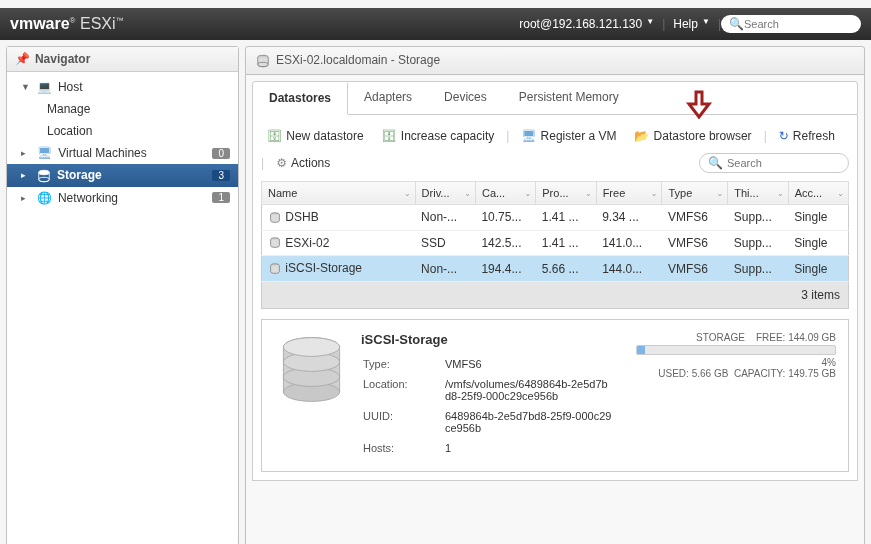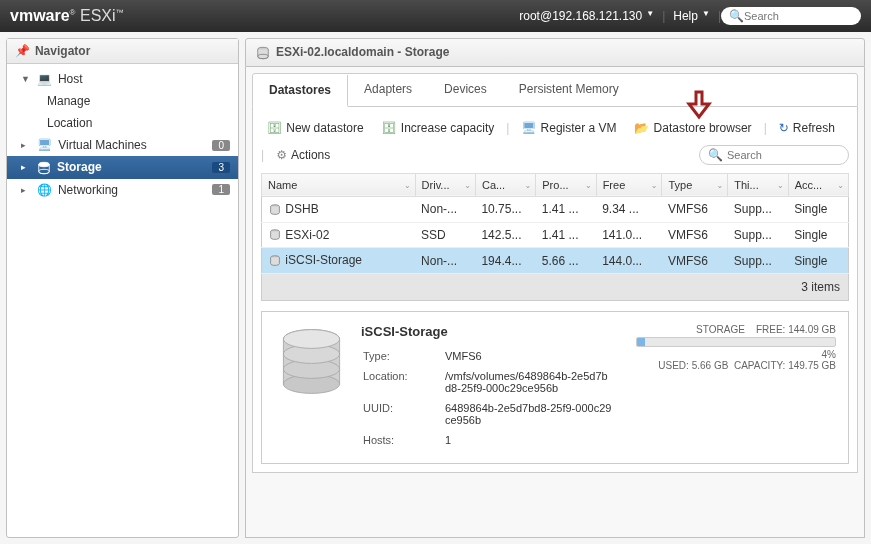--- a/index.html
+++ b/index.html
@@ -6,7 +6,7 @@
 body { font-family: Arial, sans-serif; font-size: 12px; color: #333; background: #f5f5f5; width: 871px; height: 544px; overflow: hidden; }
 
 
-.topbar { background: linear-gradient(#4a4a4a, #2a2a2a); height: 32px; display: flex; align-items: center; padding: 0 10px; color: #fff; }
+.topbar { background: linear-gradient(#4a4a4a, #2a2a2a); height: 32px; display: flex; align-items: center; padding: 0 10px; color: #fff; margin-top: 8px; }
 .logo { font-family: Arial; font-size: 16px; color: #ddd; }
 .logo b { color: #fff; }
 .topbar-spacer { flex: 1; }

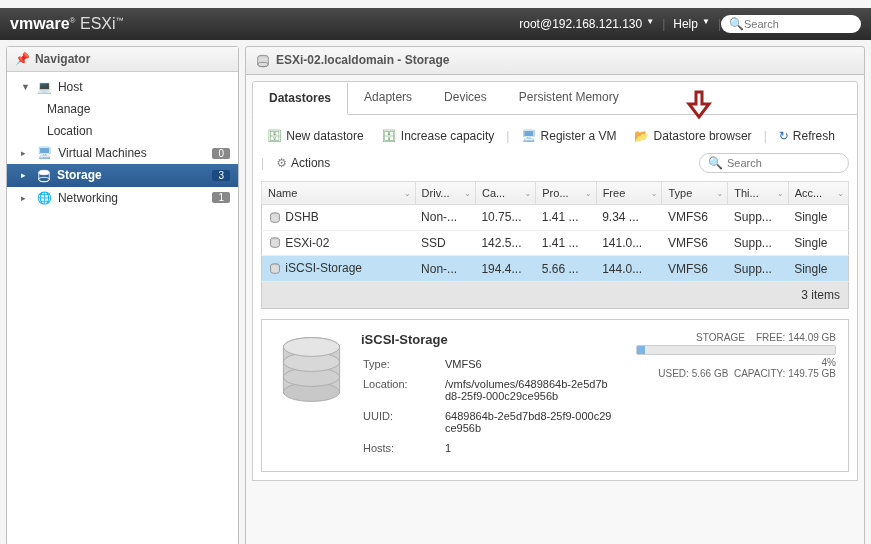--- a/index.html
+++ b/index.html
@@ -33,7 +33,7 @@
 
 
 .content { flex: 1; margin: 6px 6px 6px 3px; display: flex; flex-direction: column; }
-.content-header { background: linear-gradient(#f8f8f8, #eaeaea); border: 1px solid #c0c0c0; border-radius: 3px 3px 0 0; padding: 6px 10px; font-size: 12px; display: flex; align-items: center; gap: 6px; font-weight: bold; color: #555; }
+.content-header { background: linear-gradient(#f8f8f8, #eaeaea); border: 1px solid #c0c0c0; border-radius: 3px 3px 0 0; padding: 6px 10px; font-size: 12px; display: flex; align-items: center; gap: 6px; font-weight: normal; color: #555; }
 .content-body { background: #f8f8f8; border: 1px solid #c0c0c0; border-top: none; flex: 1; padding: 6px; overflow: auto; }
 
 

